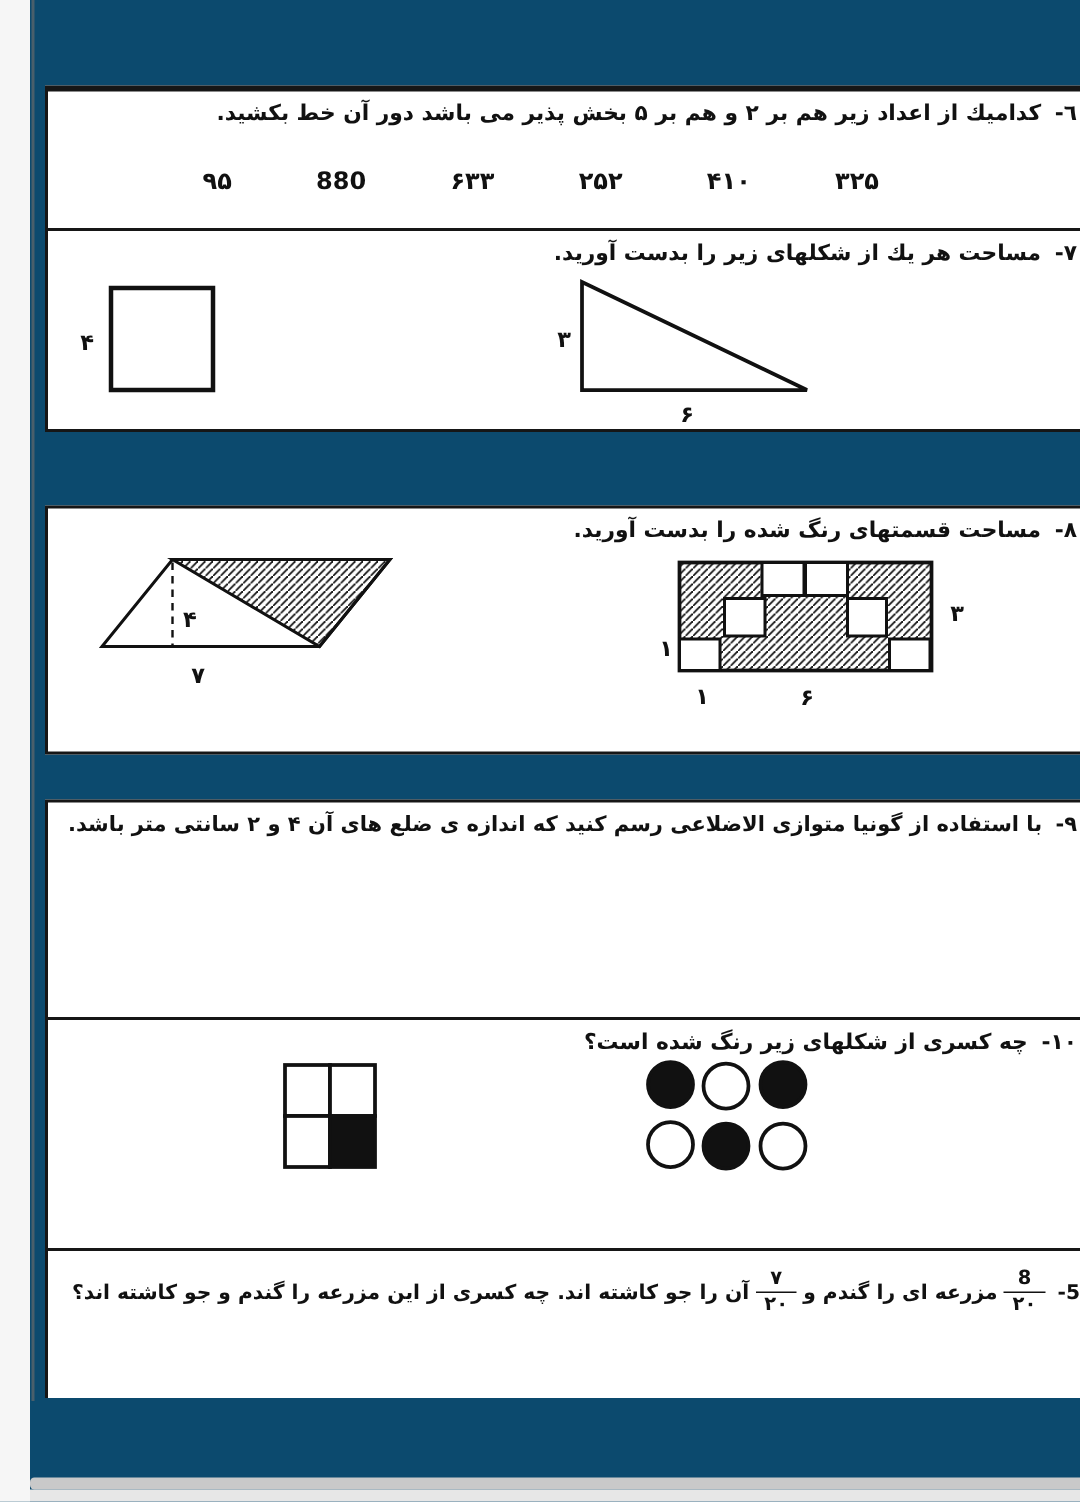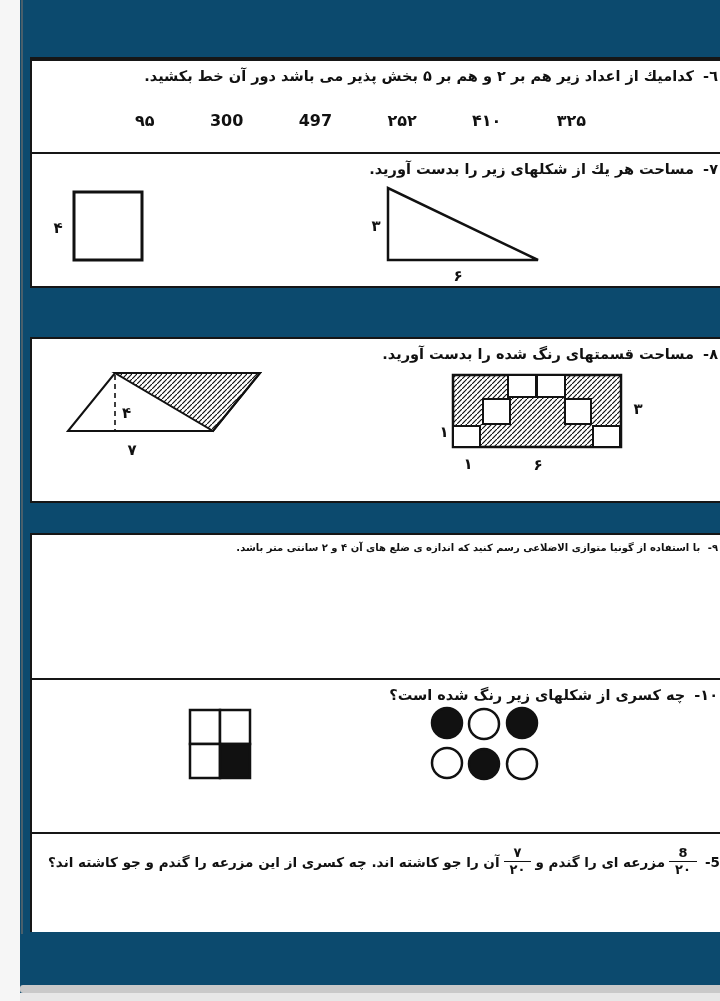--- a/index.html
+++ b/index.html
@@ -45,7 +45,7 @@
       <span>۴۱۰</span>
       <span>۲۵۲</span>
       <span>497</span>
-      <span>300</span>
+      <span>880</span>
       <span>۹۵</span>
     </div>
   </section>

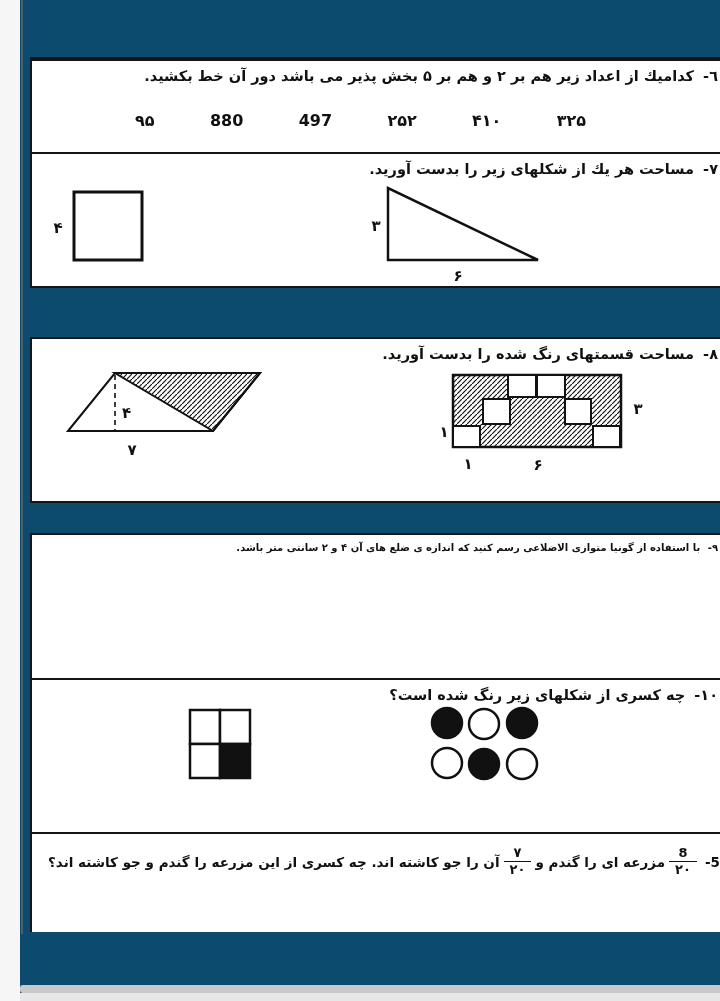--- a/index.html
+++ b/index.html
@@ -44,7 +44,7 @@
       <span>۳۲۵</span>
       <span>۴۱۰</span>
       <span>۲۵۲</span>
-      <span>497</span>
+      <span>۶۳۳</span>
       <span>880</span>
       <span>۹۵</span>
     </div>

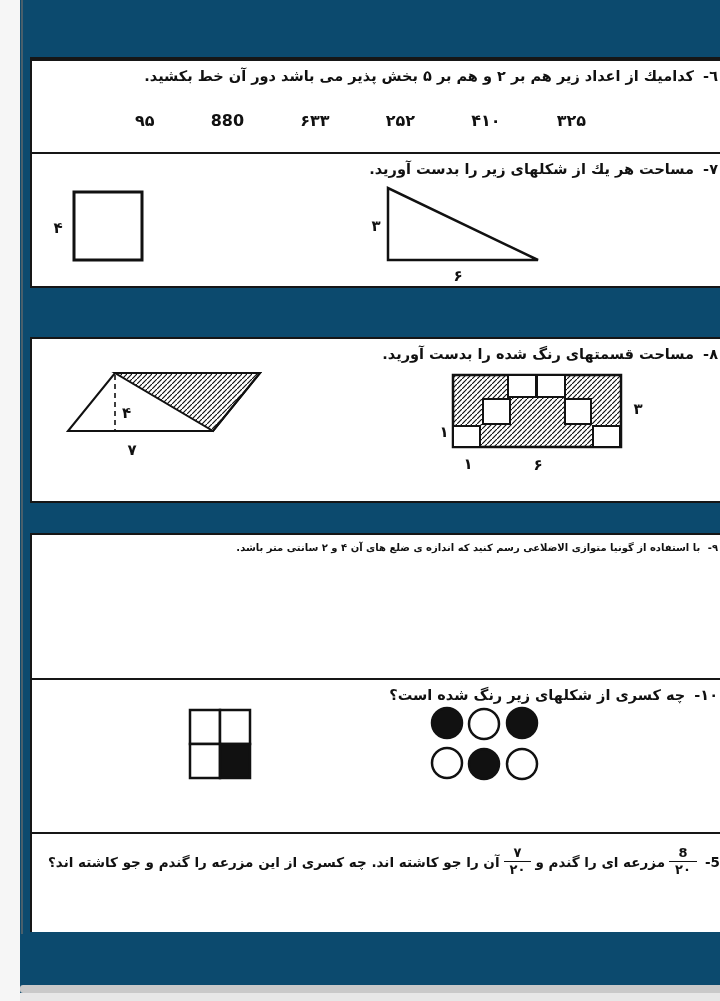--- a/index.html
+++ b/index.html
@@ -17,7 +17,7 @@
   #box-q11{top:832px;height:100px;border-bottom:none;}
   .qheader{position:absolute;top:7px;right:12px;left:8px;direction:rtl;text-align:right;
            font-weight:700;font-size:14.5px;white-space:nowrap;}
-  #box-q9 .qheader{font-size:10px;}
+  #box-q9 .qheader{font-size:14px;}
   .qnum{margin-left:4px;}
   .numrow{position:absolute;top:50px;right:144px;left:103px;display:flex;direction:rtl;
           justify-content:space-between;font-weight:700;font-size:16px;}

